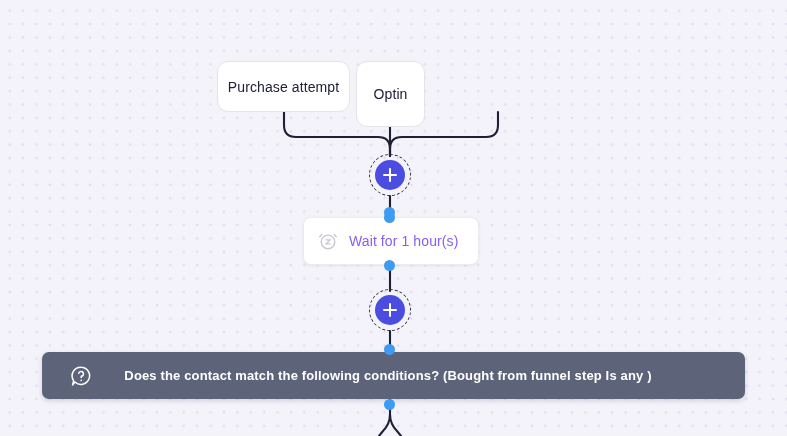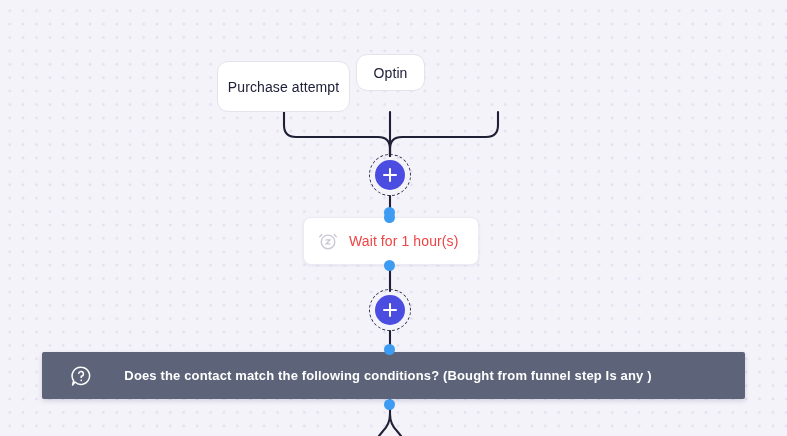--- a/index.html
+++ b/index.html
@@ -62,7 +62,7 @@
     left: 217px;  top: 61px;  width: 133px; height: 51px;
   }
   #trigger-optin {
-    left: 356px;  top: 54px;  width: 69px;  height: 37px;
+    left: 356px;  top: 61px;  width: 69px;  height: 66px;
   }
   #trigger-add-new {
     left: 431px;  top: 61px;  width: 134px; height: 51px;

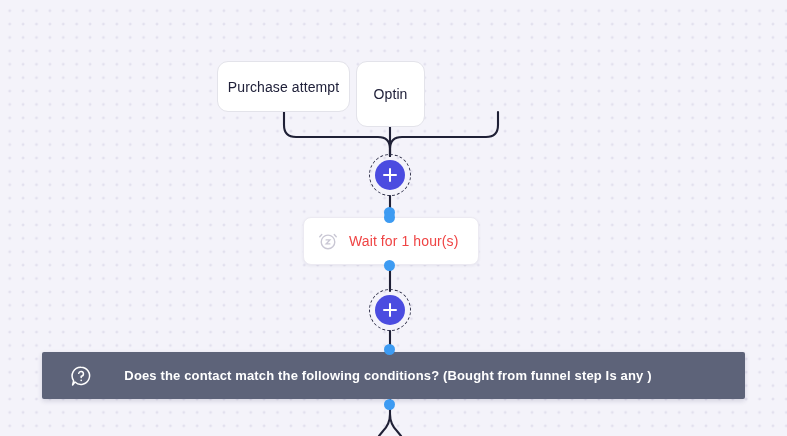--- a/index.html
+++ b/index.html
@@ -86,7 +86,7 @@
   }
   #wait-node .wait-label {
     font-size: 14px;
-    color: #ef4444;
+    color: #8b5cf6;
     letter-spacing: 0.1px;
     white-space: nowrap;
   }

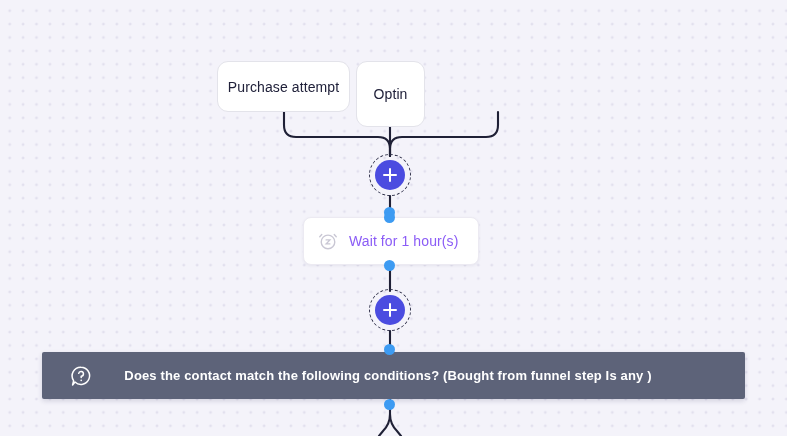--- a/index.html
+++ b/index.html
@@ -153,7 +153,7 @@
     display: flex;
     align-items: center;
     background: #5d6379;
-    border-radius: 2px;
+    border-radius: 7px;
     box-shadow: 0 2px 5px rgba(40,40,80,0.16);
     z-index: 3;
   }

